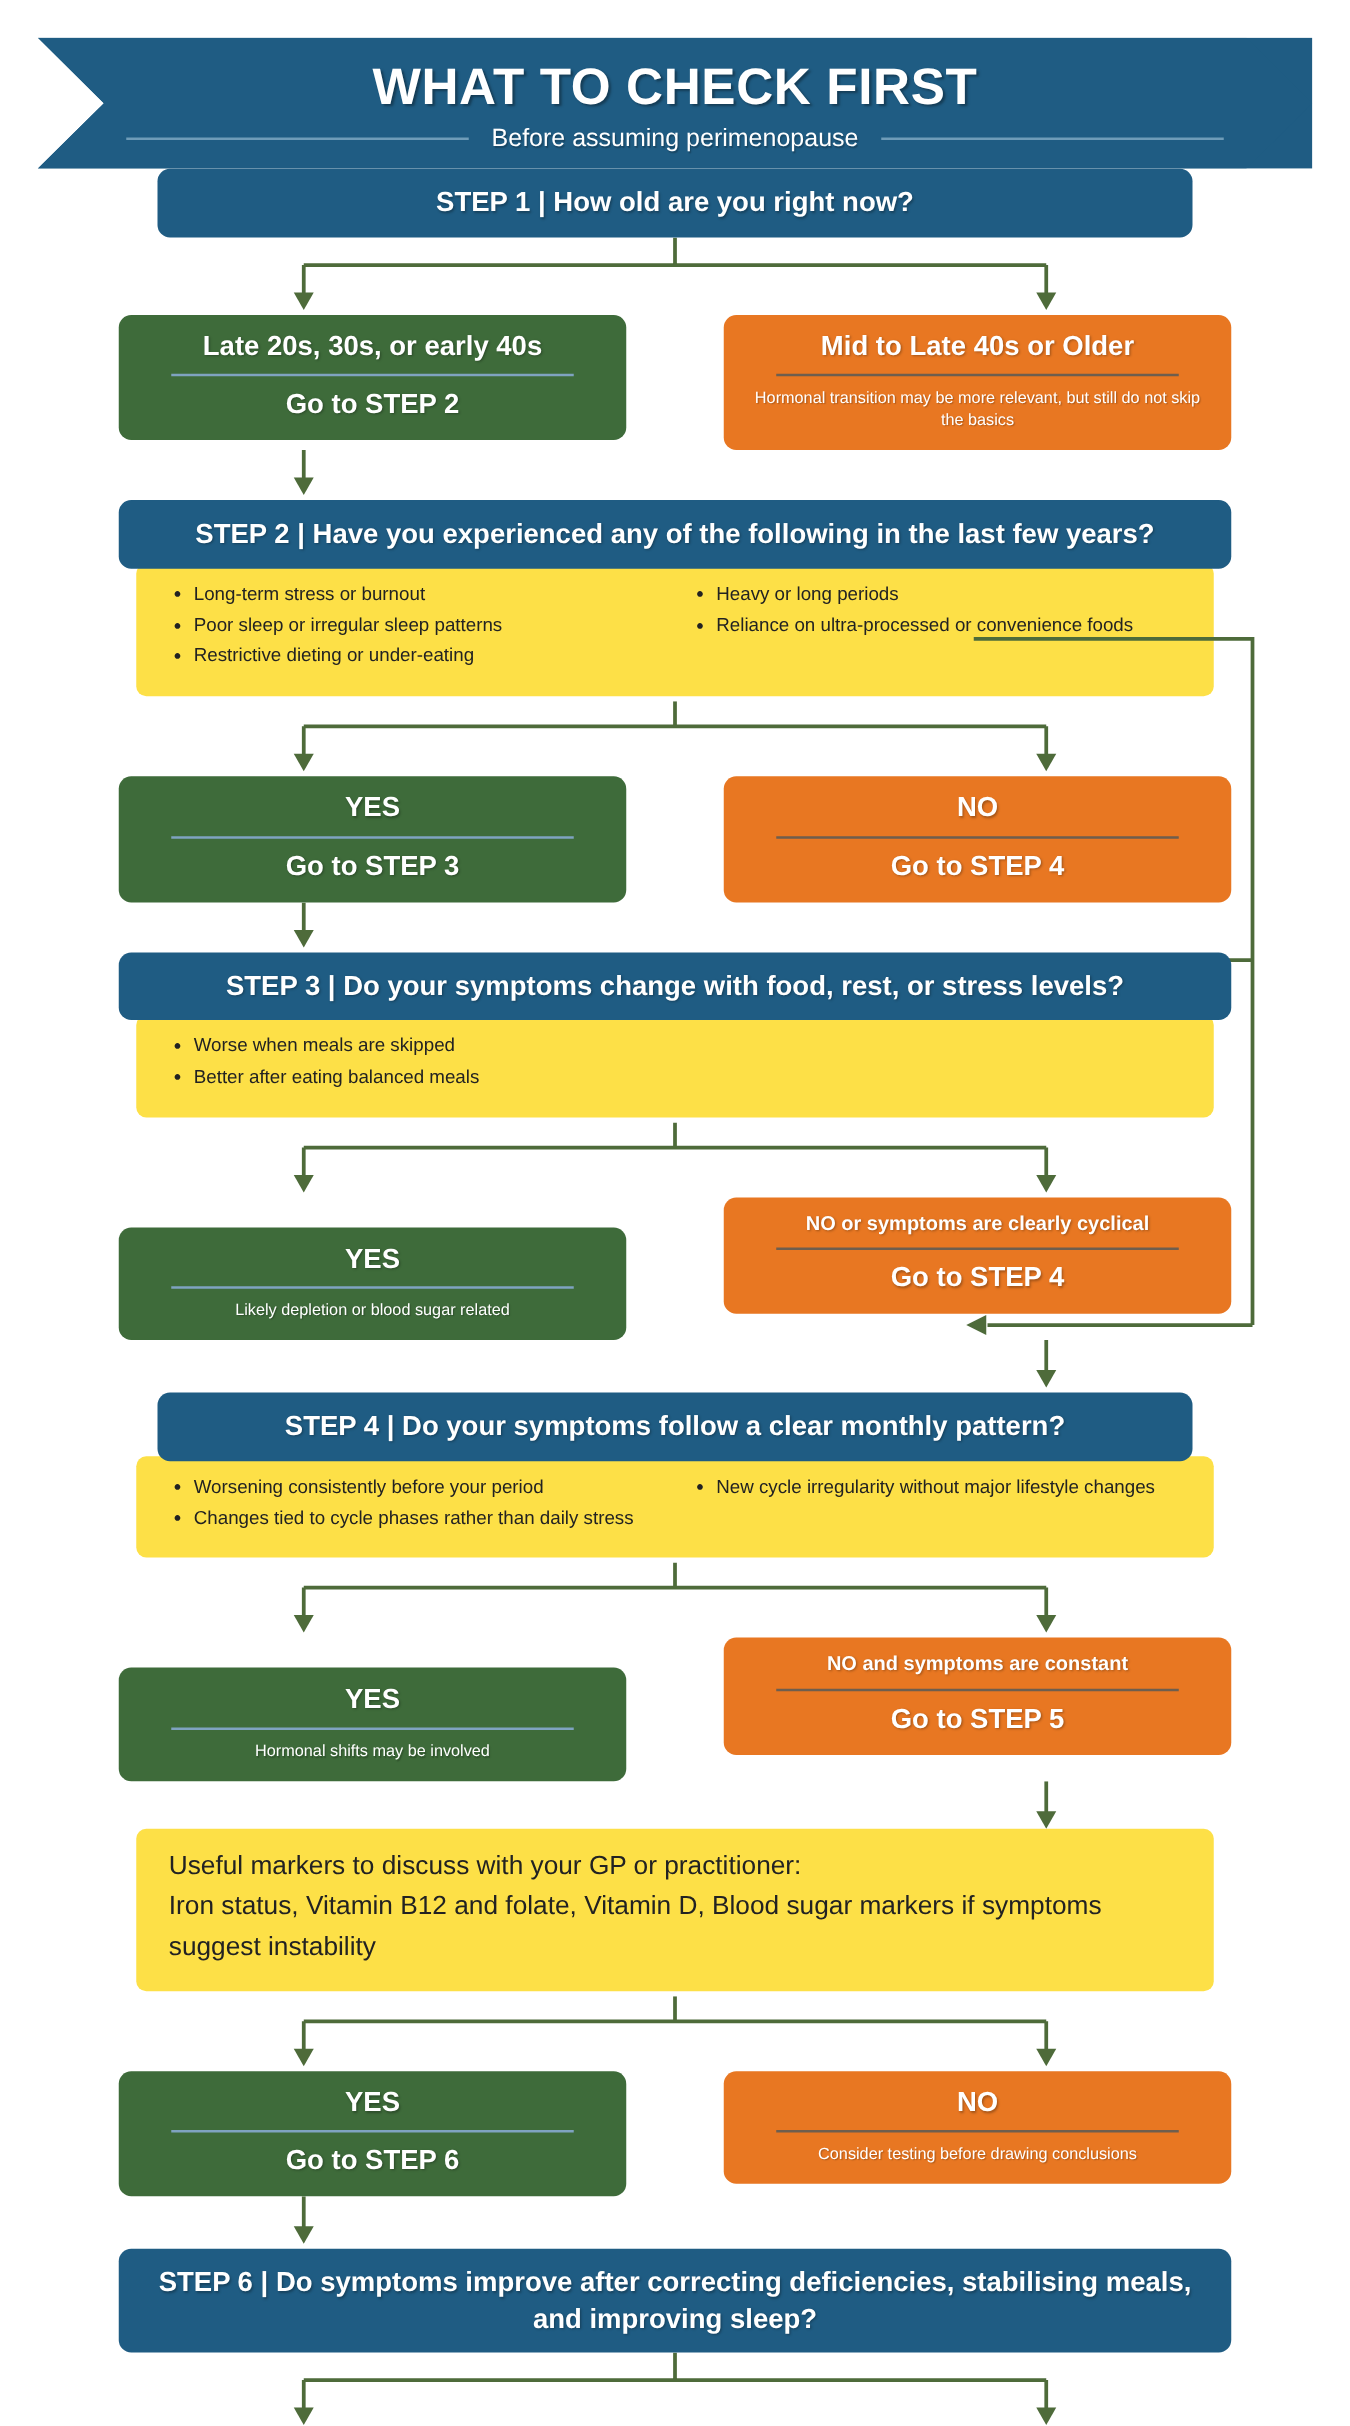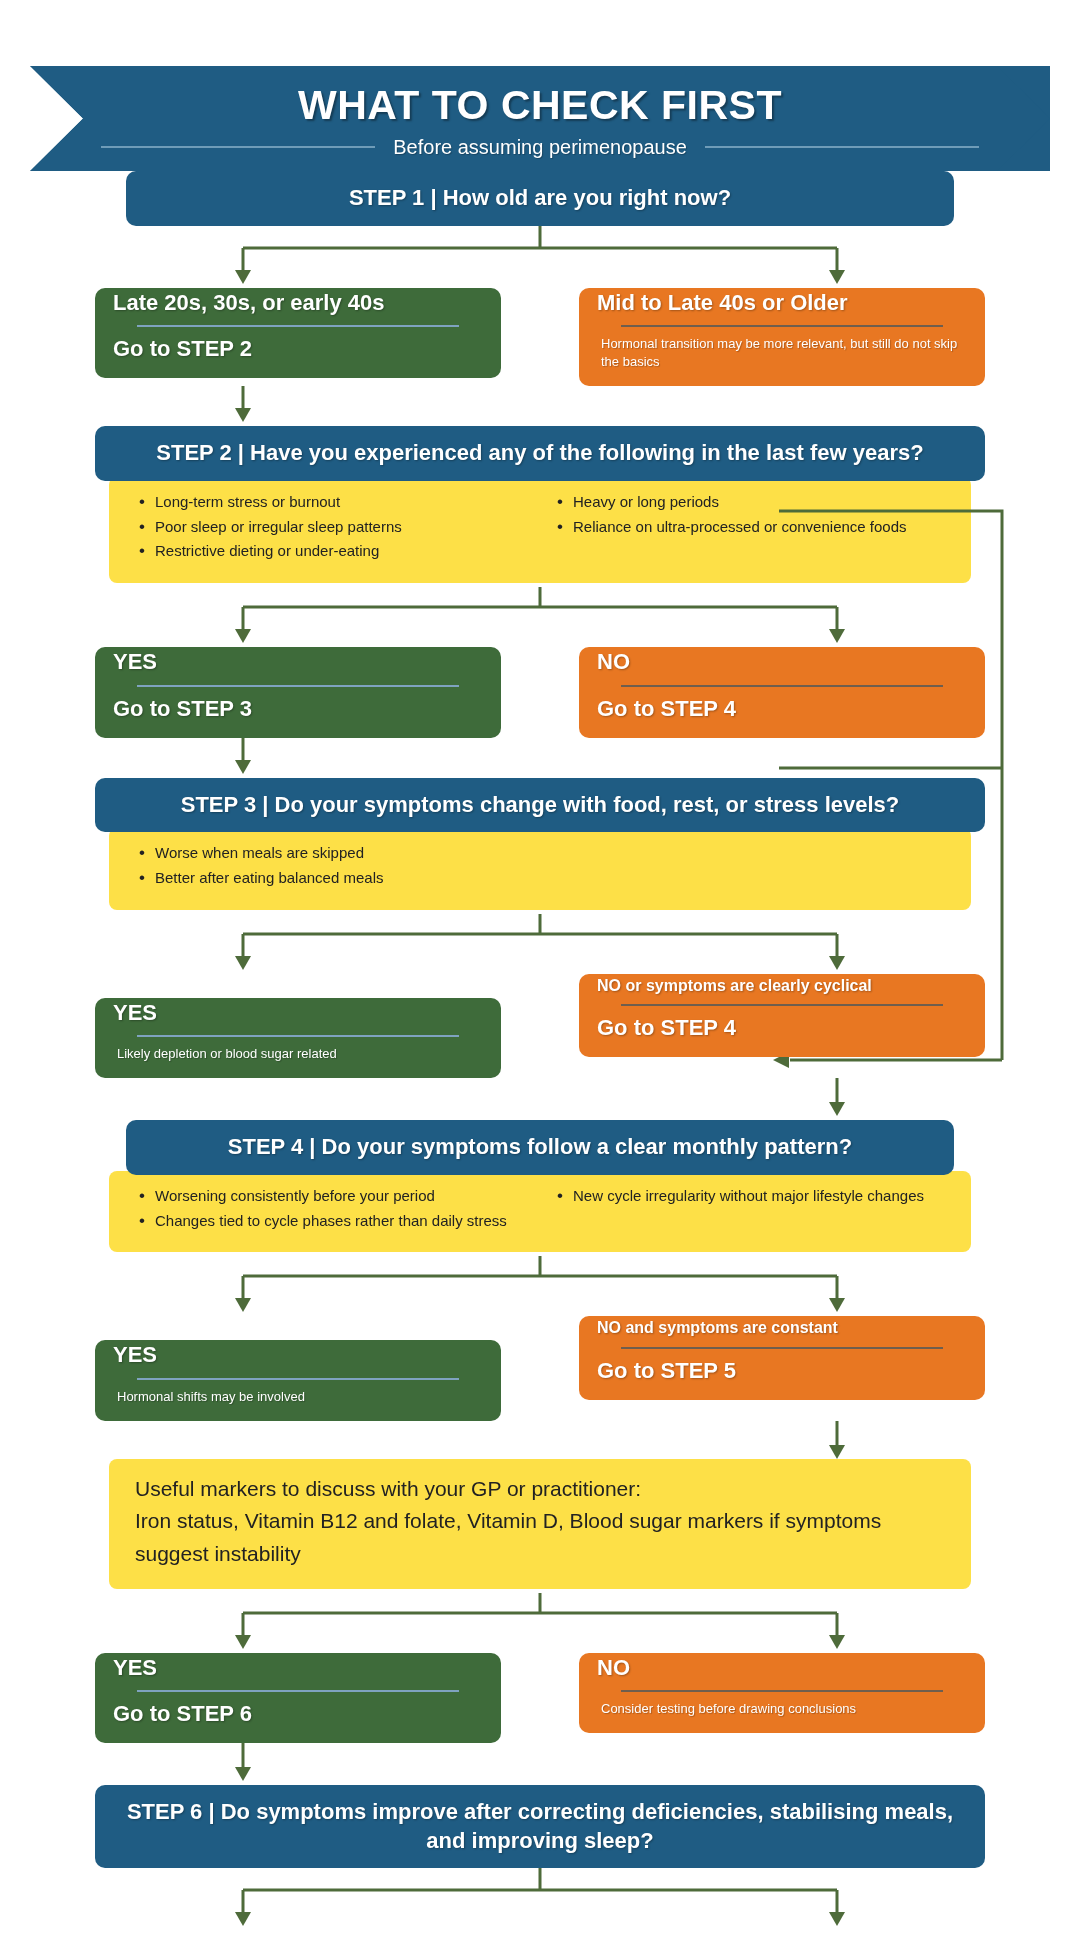--- a/index.html
+++ b/index.html
@@ -23,7 +23,6 @@
     flex-direction: column;
     align-items: center;
     justify-content: center;
-    margin-top: 36px;
   }
   .banner-inner {
     position: absolute; inset: 0;

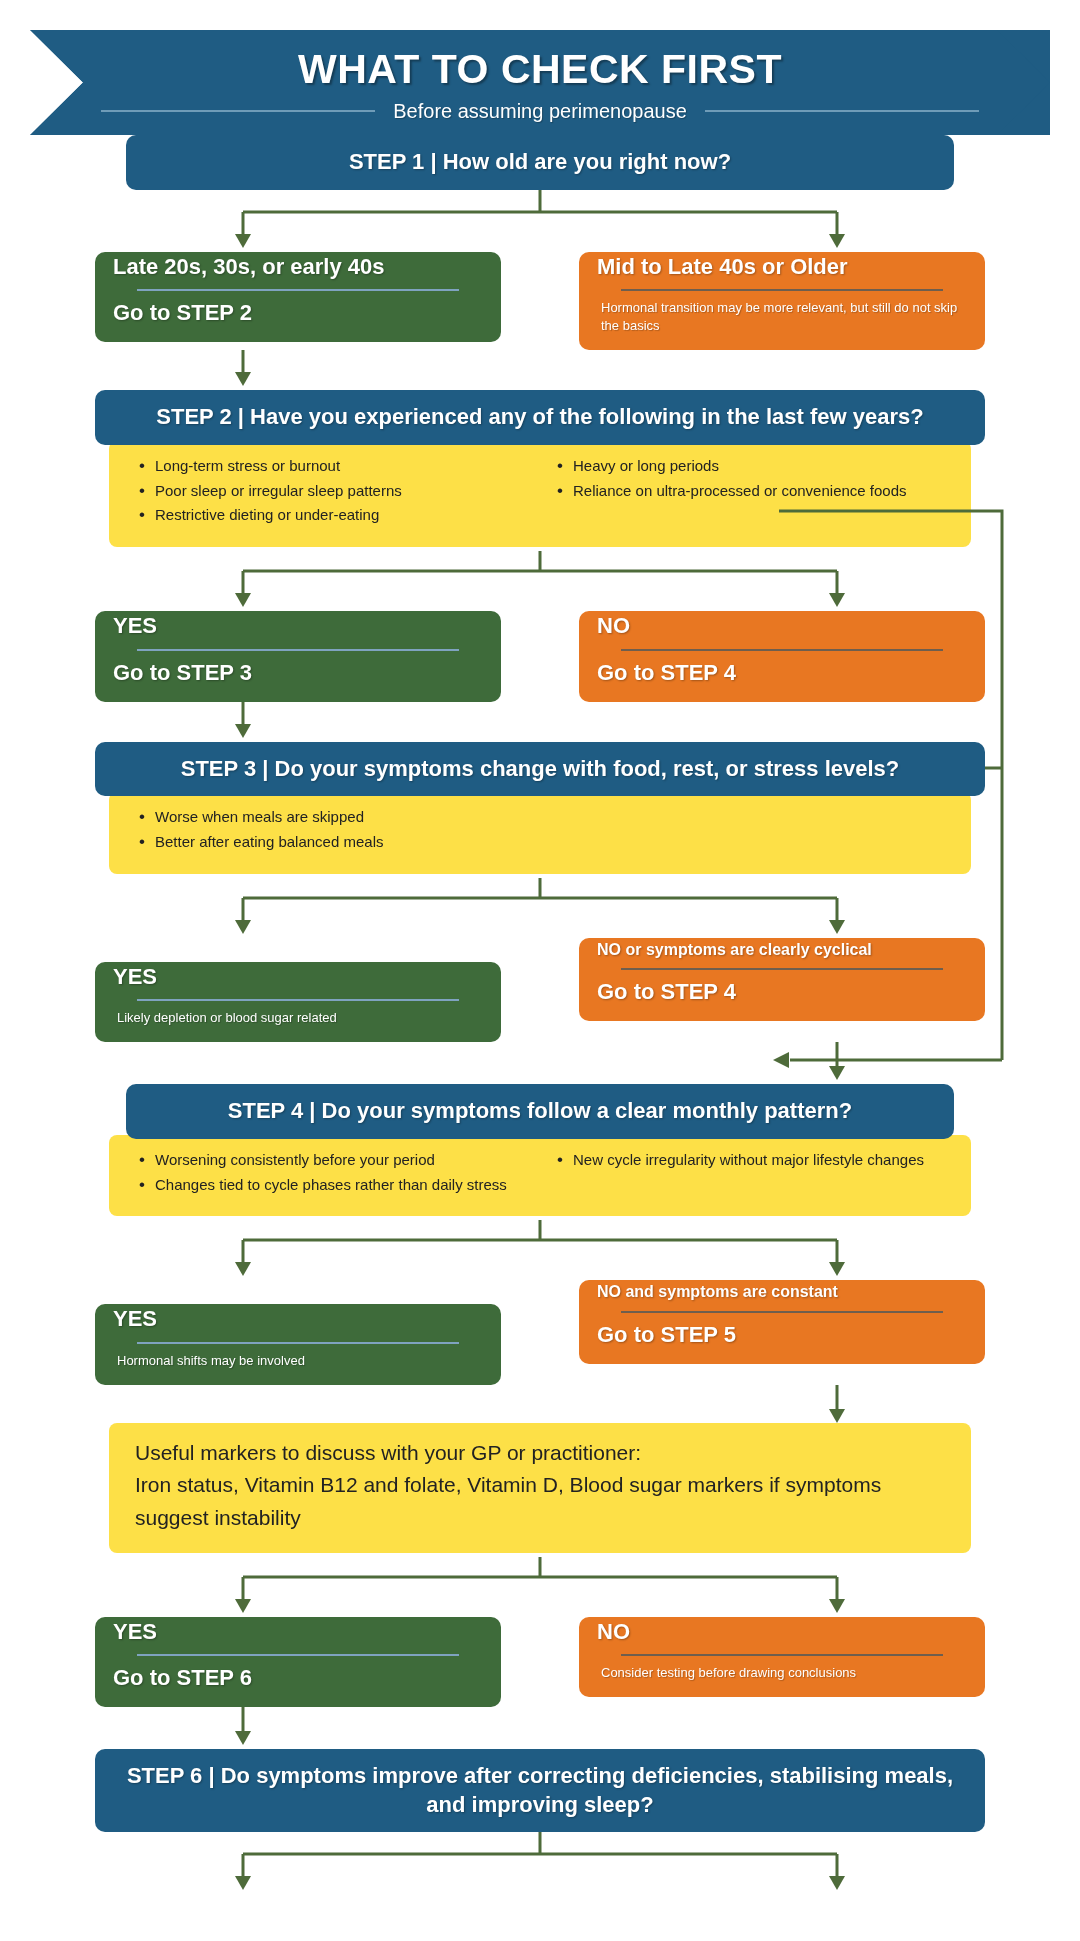--- a/index.html
+++ b/index.html
@@ -101,8 +101,8 @@
   .box {
     border-radius: 10px;
     color: #fff;
-    text-align: left;
-    padding: 0 18px 14px 18px;
+    text-align: center;
+    padding: 10px 18px 14px 18px;
     position: relative;
     z-index: 3;
   }

